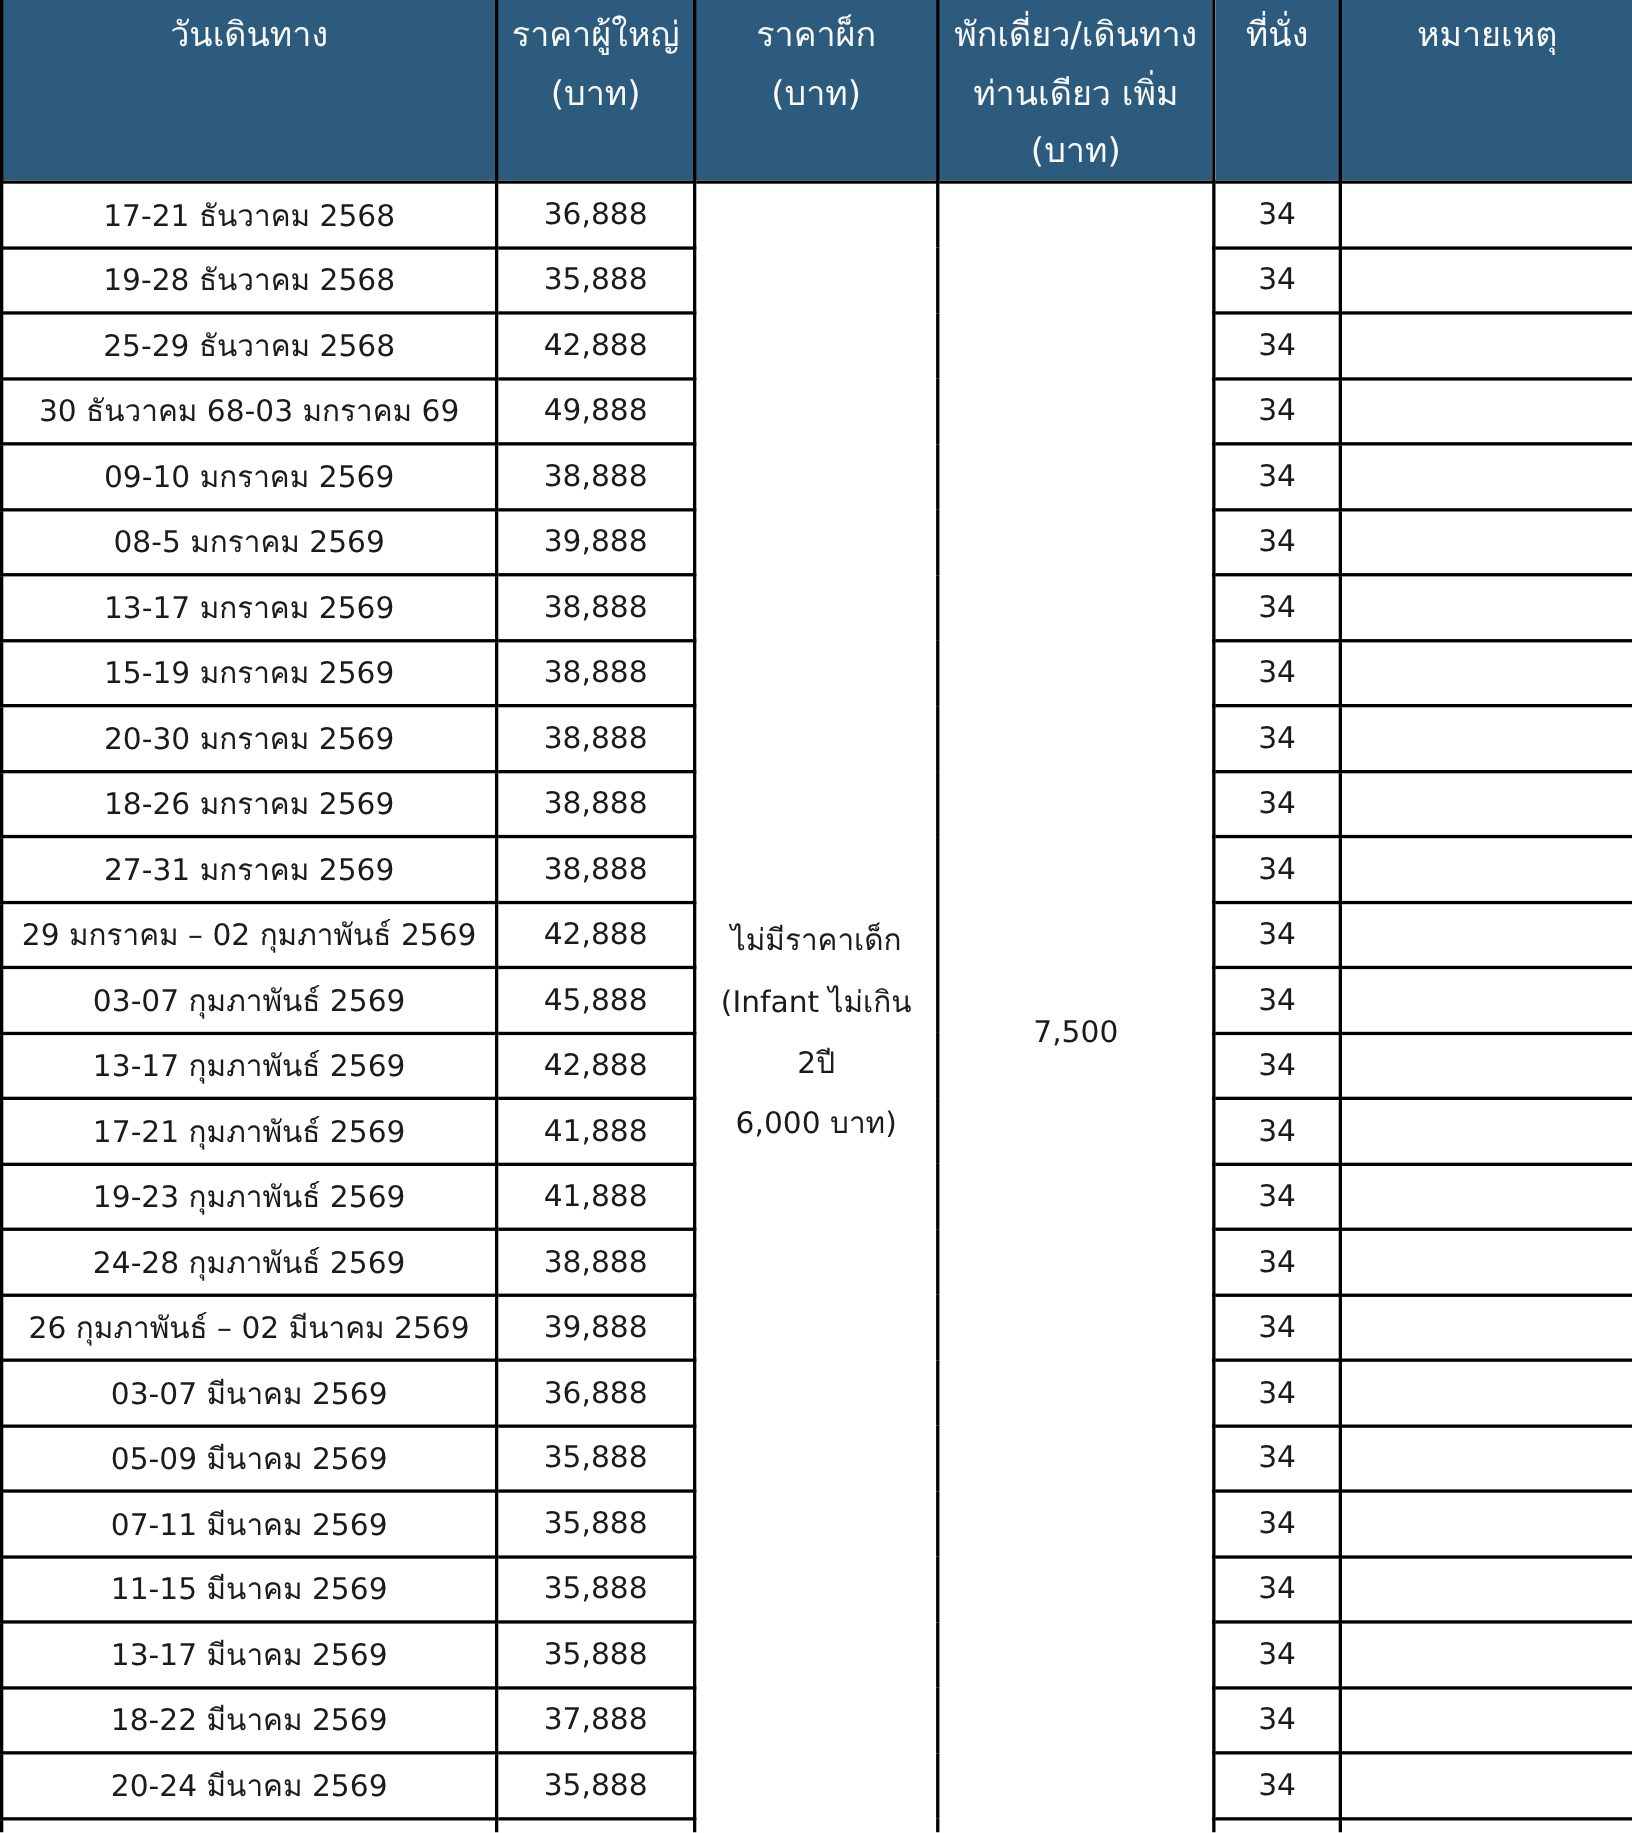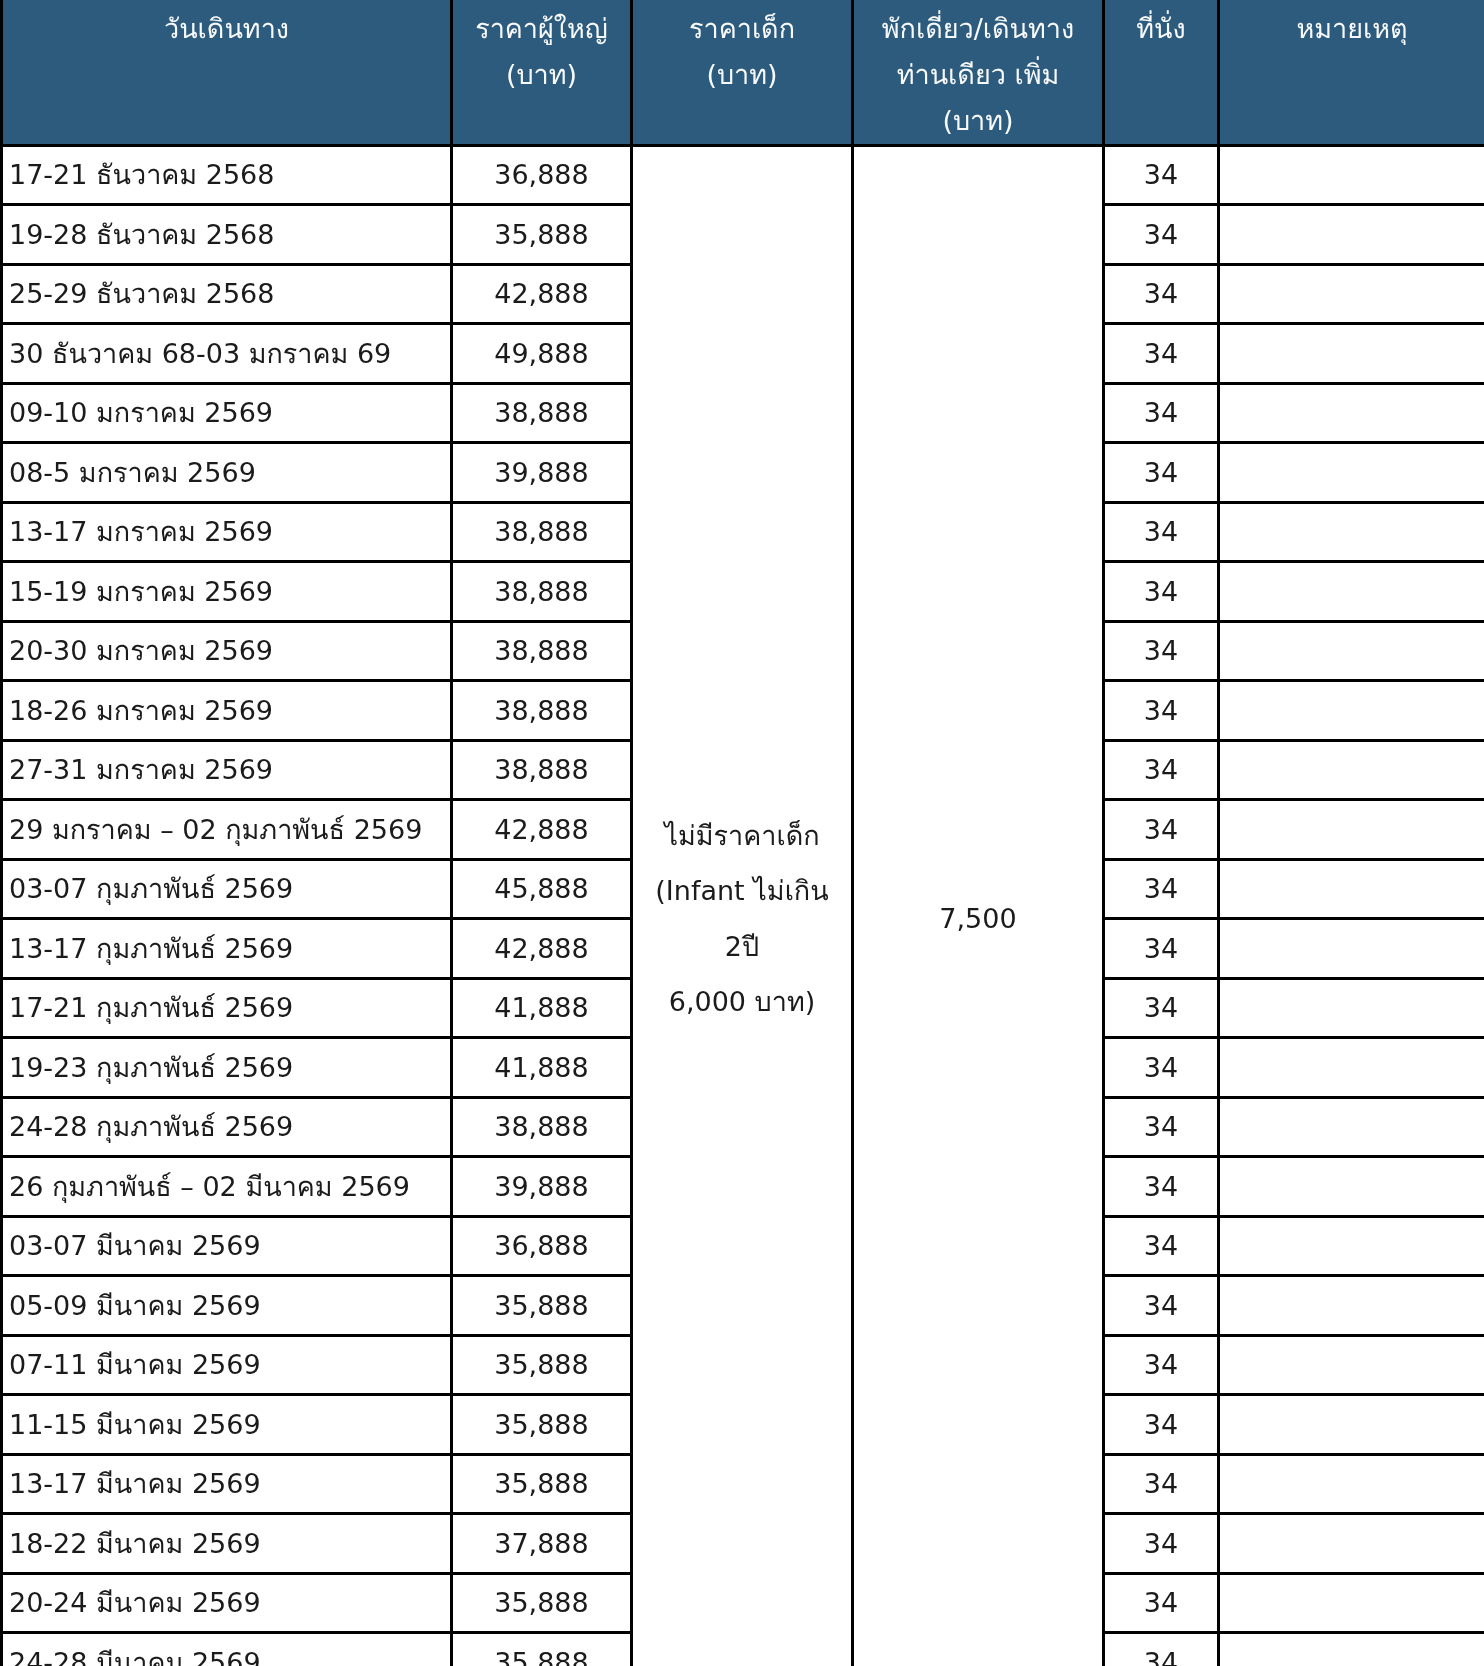--- a/index.html
+++ b/index.html
@@ -32,7 +32,7 @@
     background: var(--header-bg);
     color: var(--header-text);
     font-weight: 400;
-    font-size: 27px;
+    font-size: 31px;
     line-height: 1.7;
     height: 120px;
     vertical-align: top;

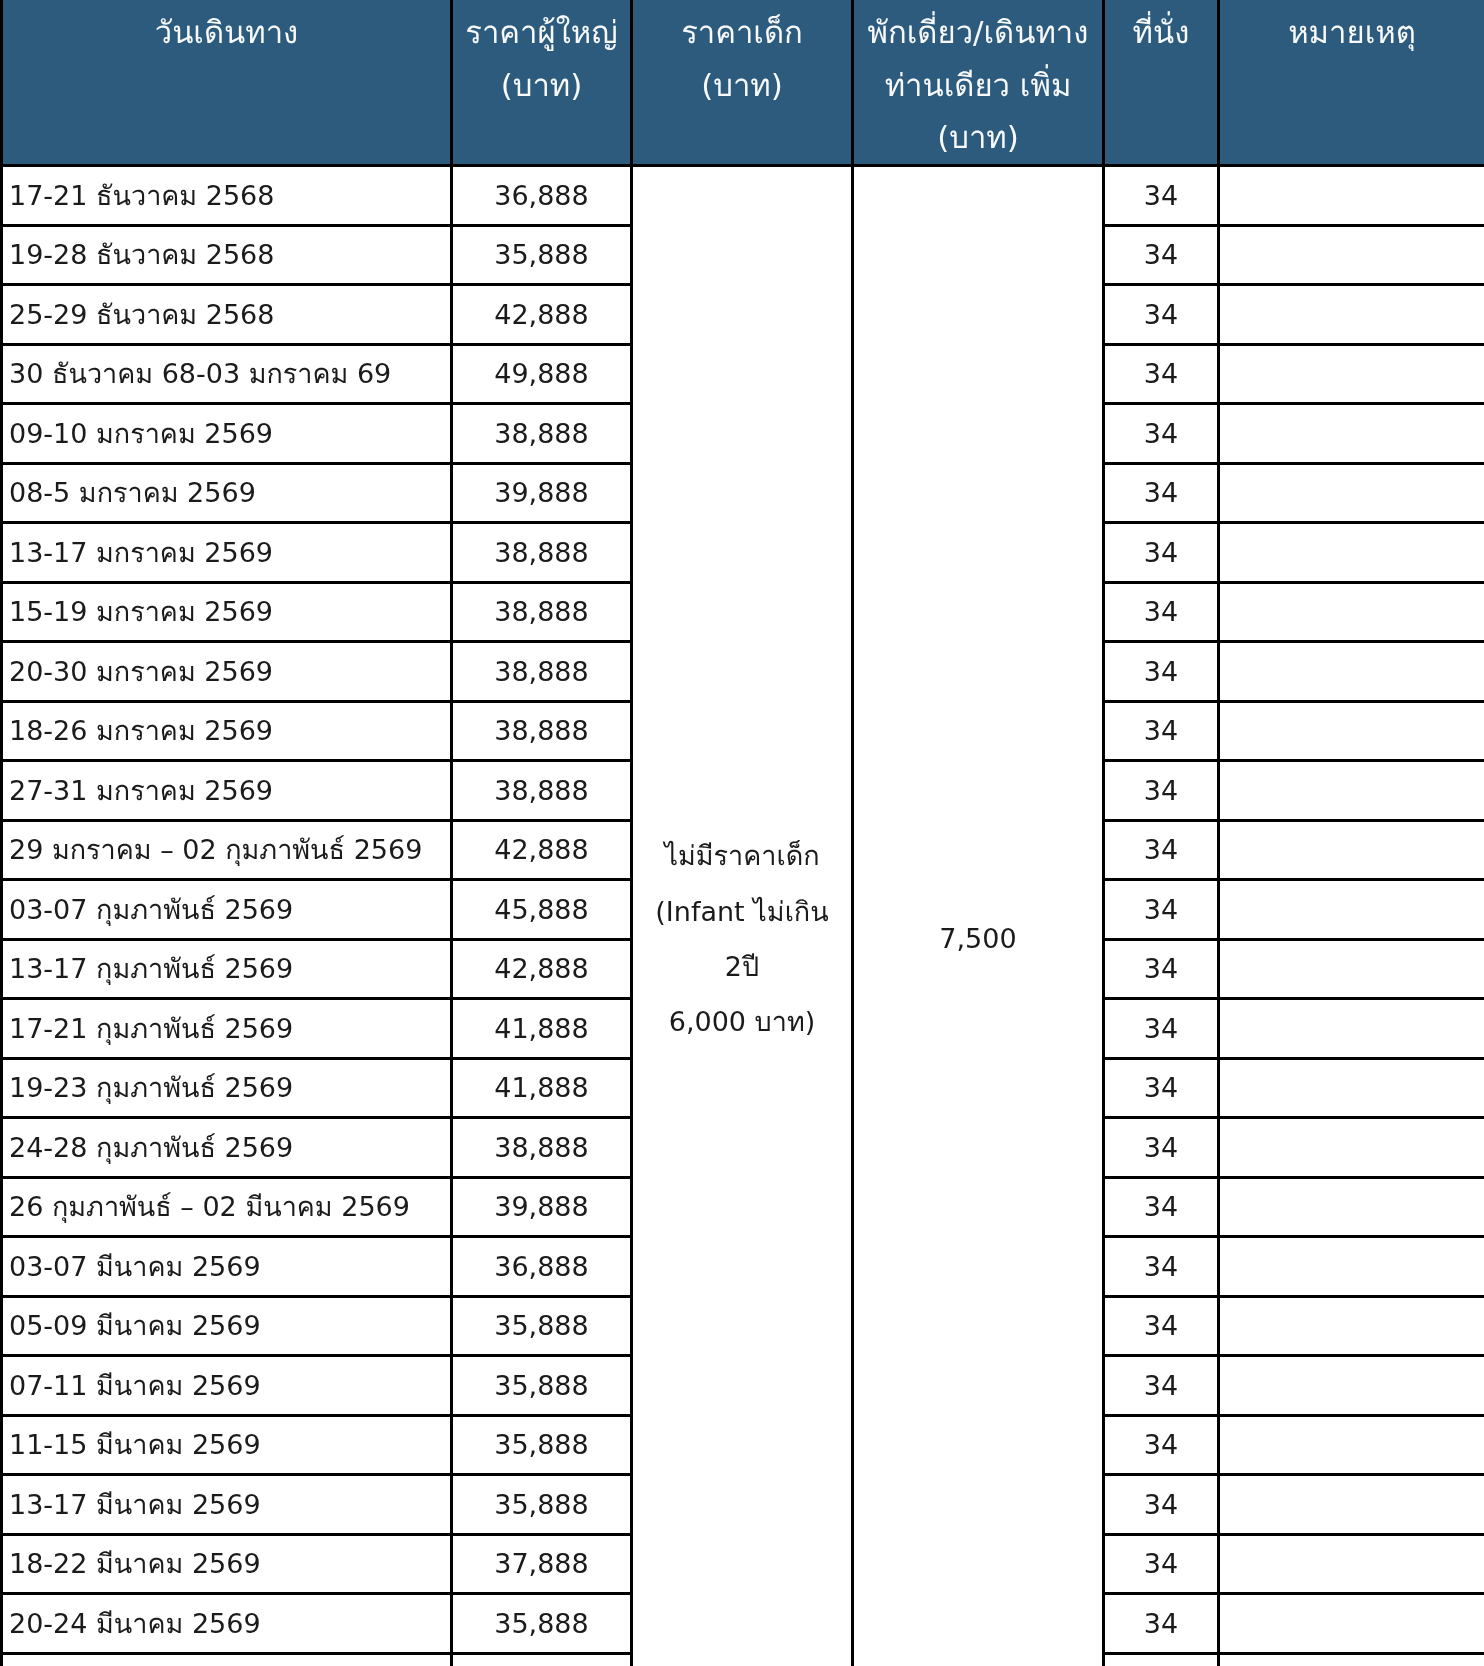--- a/index.html
+++ b/index.html
@@ -75,7 +75,7 @@
         <th>วันเดินทาง</th>
         <th>ราคาผู้ใหญ่
 (บาท)</th>
-        <th>ราคาเด็ก
+        <th>ราคาผ็ก
 (บาท)</th>
         <th>พักเดี่ยว/เดินทาง
 ท่านเดียว เพิ่ม

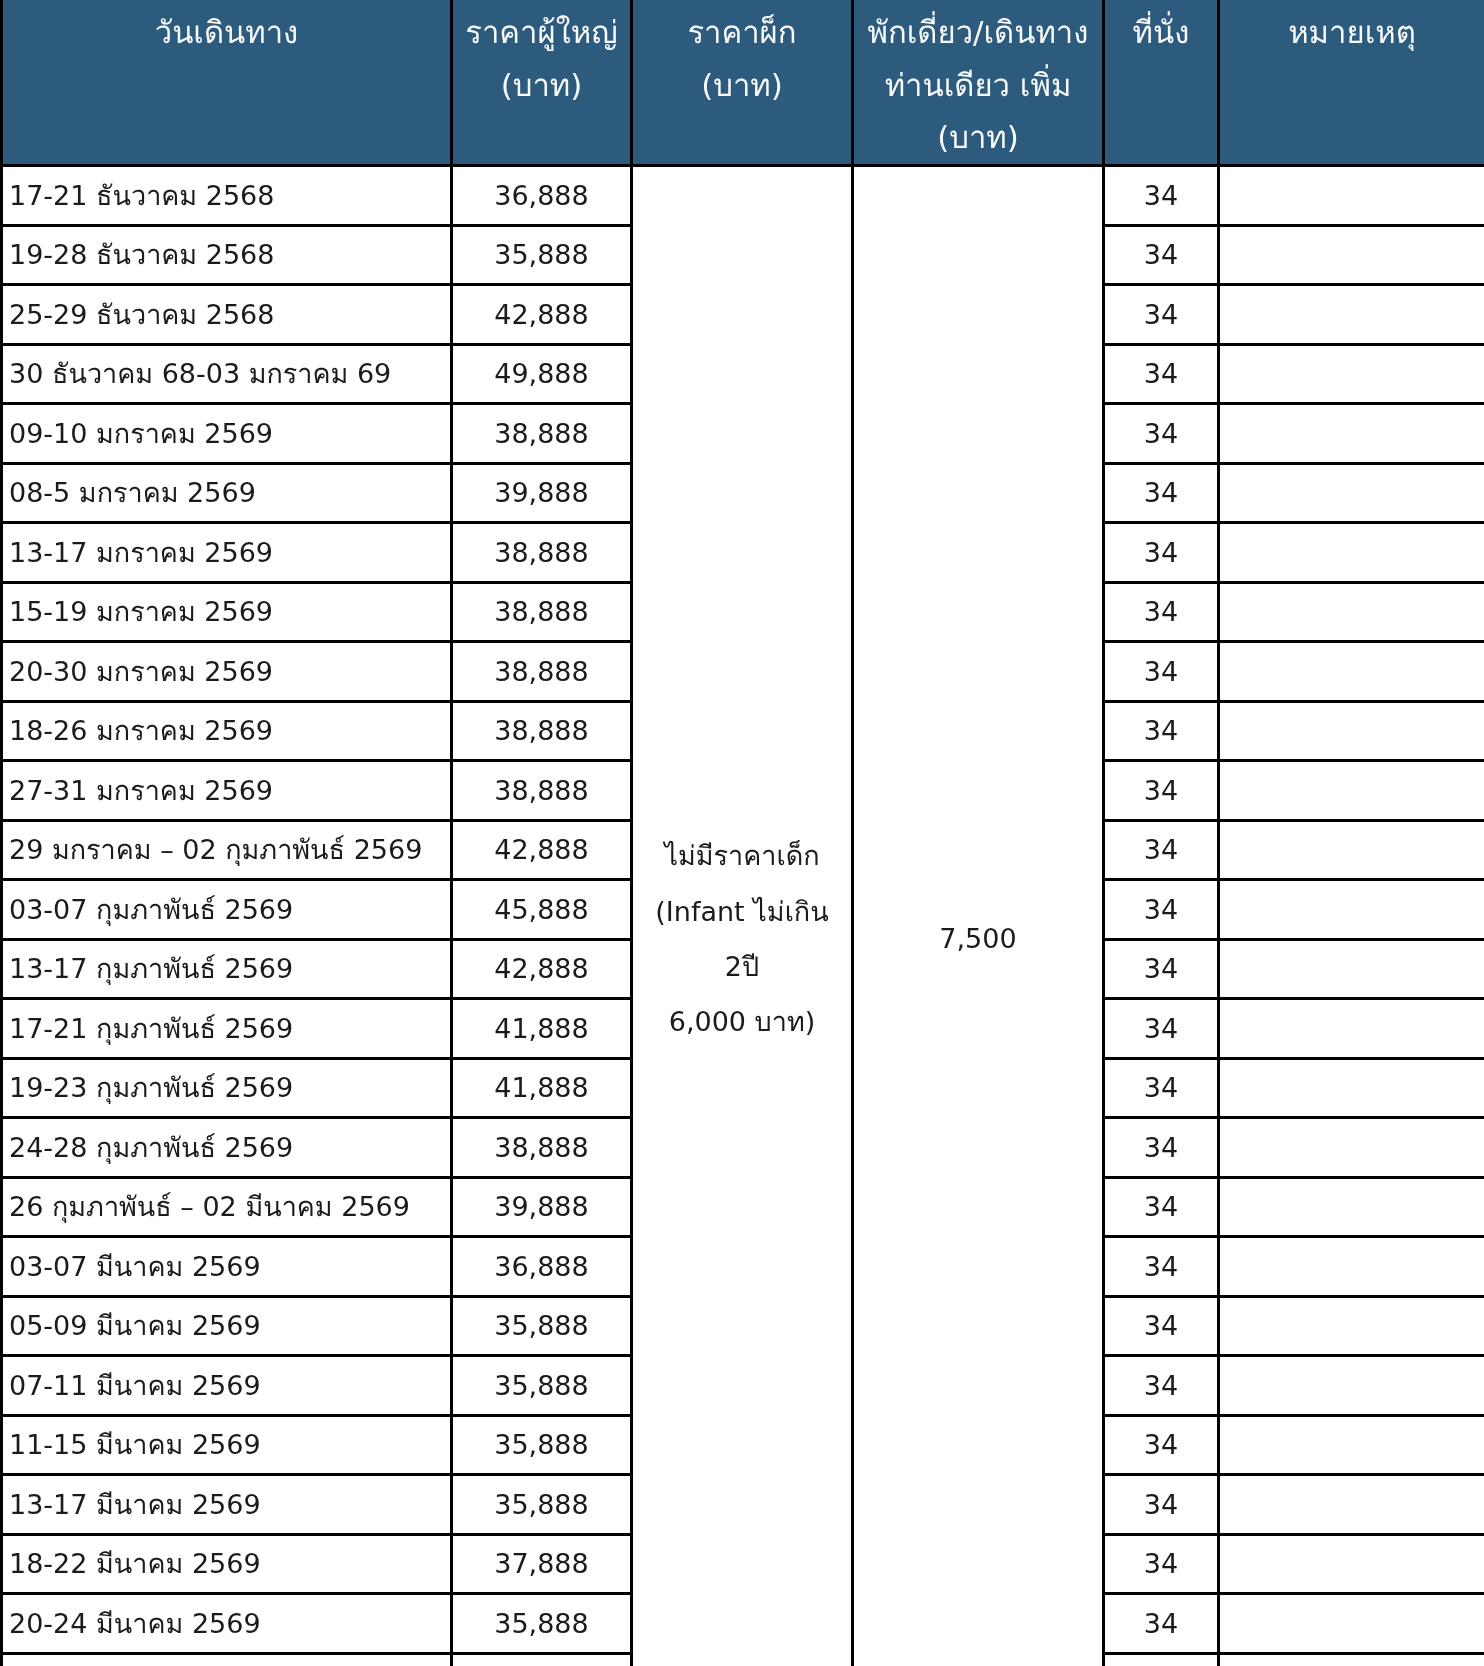--- a/index.html
+++ b/index.html
@@ -47,7 +47,7 @@
     vertical-align: middle;
     padding: 0 6px;
   }
-  td.date-cell { text-align: left; padding-left: 30px; }
+  td.date-cell { text-align: center; padding-left: 30px; }
   td.center-cell { text-align: center; }
   td.merged-cell {
     text-align: center;

